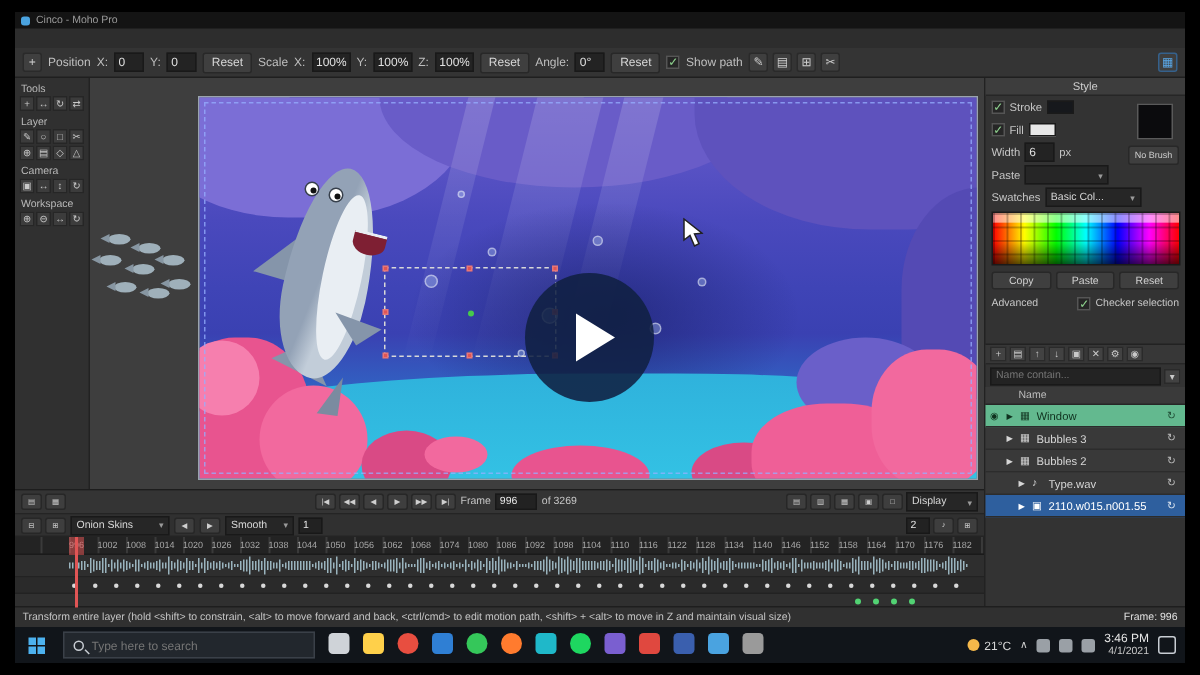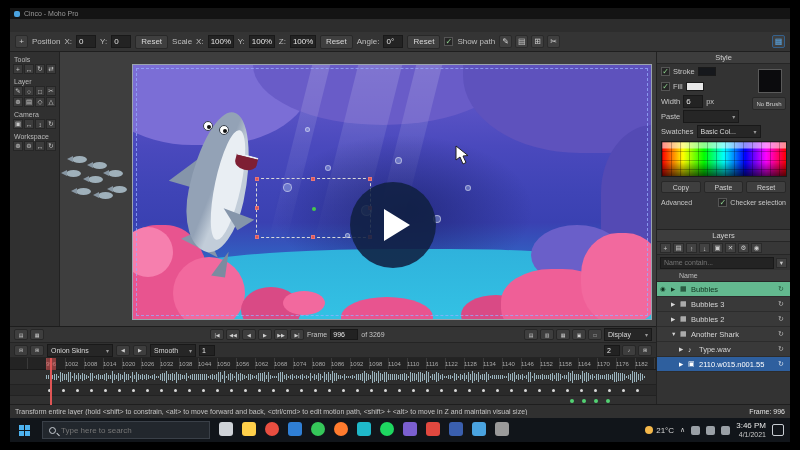--- a/index.html
+++ b/index.html
@@ -423,7 +423,6 @@
     </div>
 
     <div class="layers-panel">
-      <div class="p-head">Layers</div>
       <div class="lp-icons" id="lp-icons">
           <span class="lp-ic">+</span>
           <span class="lp-ic">▤</span>

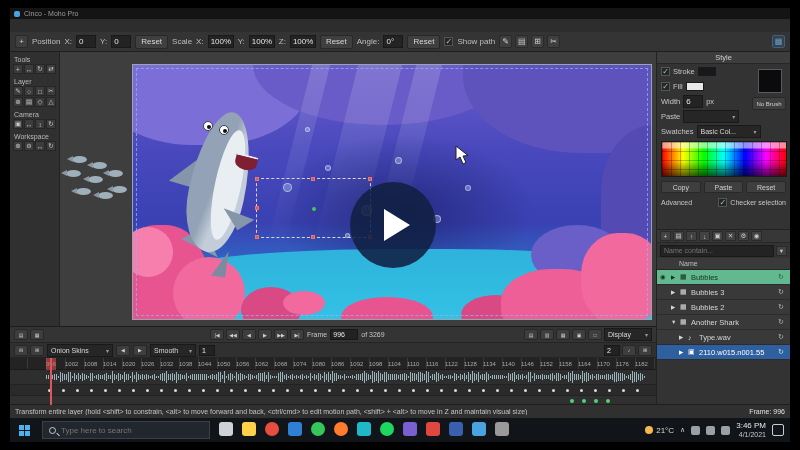--- a/index.html
+++ b/index.html
@@ -443,7 +443,7 @@
             <span class="lr-eye">◉</span>
             <span class="lr-arrow">▶</span>
             <span class="lr-icon">▦</span>
-            <span class="lr-label">Bubbles</span>
+            <span class="lr-label">Window</span>
             <span class="lr-sync">↻</span>
           </div>
           <div class="layer-row">

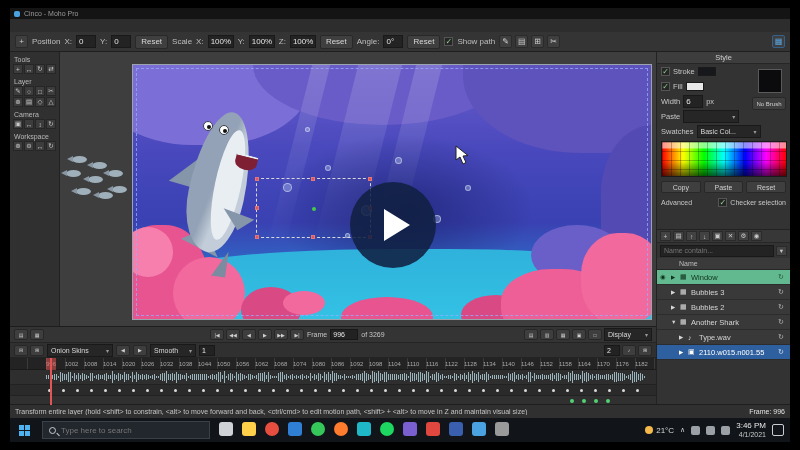--- a/index.html
+++ b/index.html
@@ -458,13 +458,6 @@
             <span class="lr-arrow">▶</span>
             <span class="lr-icon">▦</span>
             <span class="lr-label">Bubbles 2</span>
-            <span class="lr-sync">↻</span>
-          </div>
-          <div class="layer-row">
-            <span class="lr-eye"></span>
-            <span class="lr-arrow">▼</span>
-            <span class="lr-icon">▦</span>
-            <span class="lr-label">Another Shark</span>
             <span class="lr-sync">↻</span>
           </div>
           <div class="layer-row" style="padding-left: 11px;">

